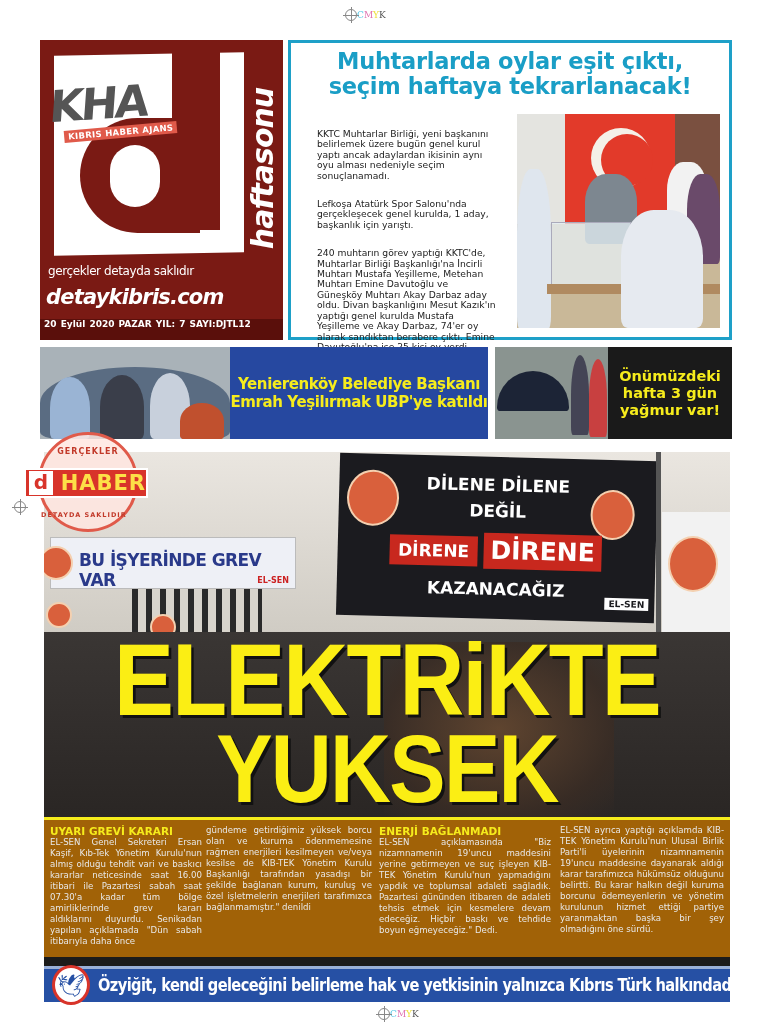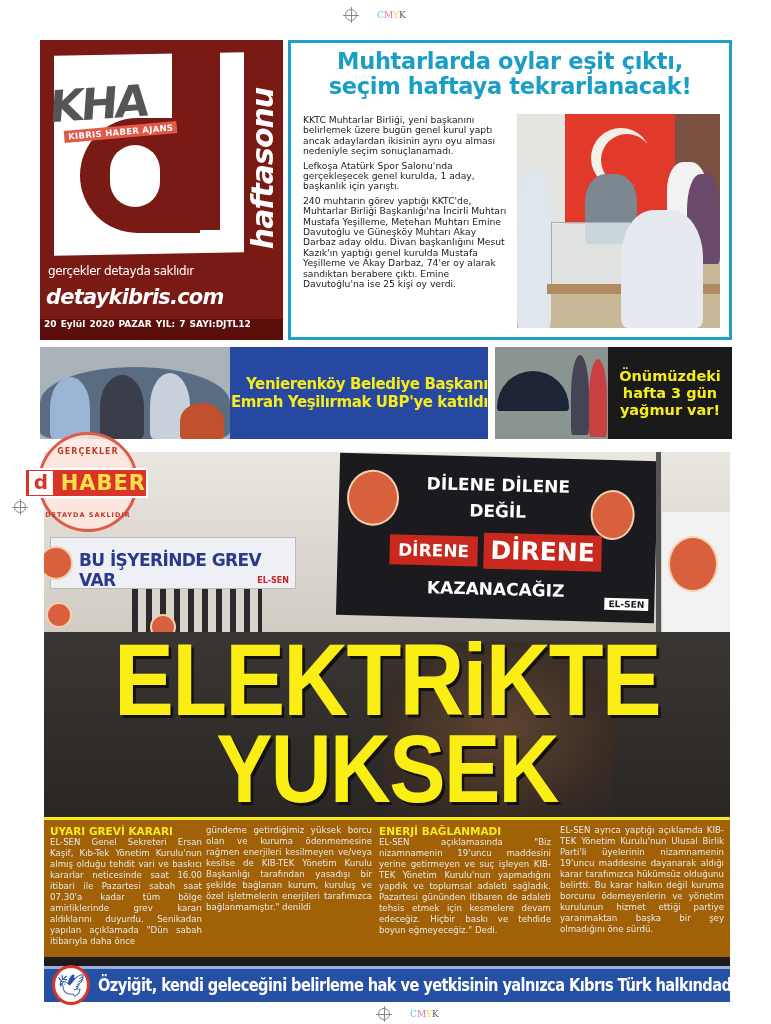--- a/index.html
+++ b/index.html
@@ -6,7 +6,7 @@
   html, body { width: 771px; height: 1024px; background: #ffffff; overflow: hidden; }
   body { position: relative; font-family: "DejaVu Sans", sans-serif; }
 
-  .reg-mark { position: absolute; display: flex; align-items: center; gap: 20px; font-family: "DejaVu Serif", serif; font-size: 9px; }
+  .reg-mark { position: absolute; display: flex; align-items: center; gap: 0; font-family: "DejaVu Serif", serif; font-size: 9px; }
   .reg-mark .cross { width: 12px; height: 12px; position: relative; border: 1px solid #888; border-radius: 50%; }
   .reg-mark .cross::before { content: ""; position: absolute; left: -3px; right: -3px; top: 5px; height: 1px; background: #888; }
   .reg-mark .cross::after { content: ""; position: absolute; top: -3px; bottom: -3px; left: 5px; width: 1px; background: #888; }

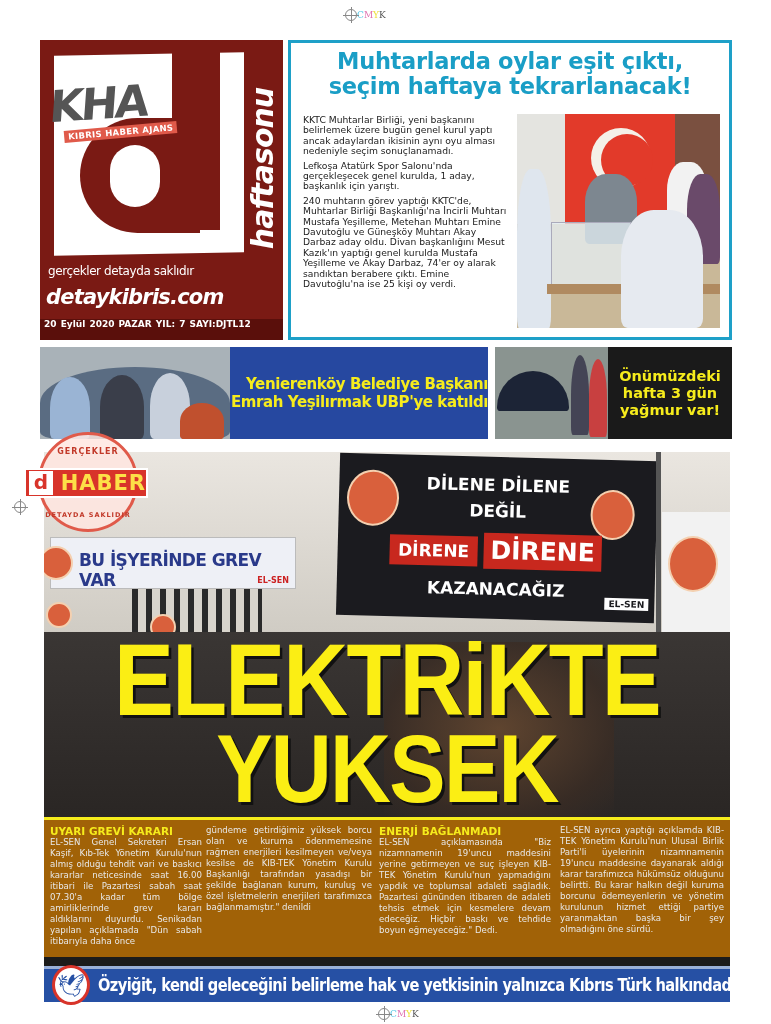--- a/index.html
+++ b/index.html
@@ -34,7 +34,7 @@
   .top-story { position: absolute; left: 288px; top: 40px; width: 444px; height: 300px; border: 3px solid #1ea0c8; background: #fff; }
   .top-title { position: absolute; left: 0; right: 0; top: 6px; text-align: center; color: #1a9ec6; font-weight: bold; font-size: 22.5px; line-height: 25px; letter-spacing: -0.3px; }
   .top-body { position: absolute; left: 8px; top: 68px; width: 215px; font-size: 9.2px; line-height: 10.4px; color: #222; }
-  .top-body p { margin: 4px; }
+  .top-body p { margin: 18px; }
   .top-photo { position: absolute; left: 226px; top: 71px; width: 203px; height: 214px; overflow: hidden; background: #ddd; }
   .ph-wall { position: absolute; left: 0; top: 0; width: 50px; height: 100%; background: #e4e4e0; }
   .ph-flag { position: absolute; left: 48px; top: 0; width: 110px; height: 110px; background: #e23a2a; }

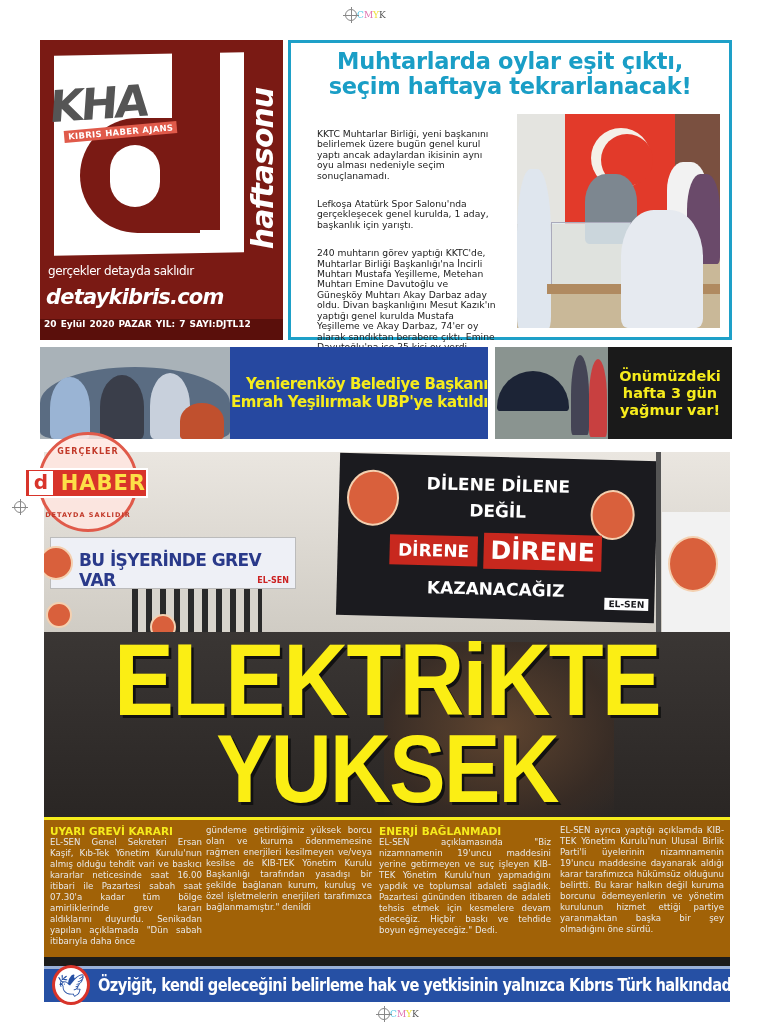--- a/index.html
+++ b/index.html
@@ -49,7 +49,7 @@
   
   .sec1-photo { position: absolute; left: 40px; top: 347px; width: 190px; height: 92px; overflow: hidden; background: #a9b2b8; }
   .crowd { position: absolute; border-radius: 50% 50% 10% 10%; }
-  .sec1-box { position: absolute; left: 230px; top: 347px; width: 258px; height: 92px; background: #2648a0; display: flex; align-items: center; justify-content: center; text-align: right; }
+  .sec1-box { position: absolute; left: 230px; top: 347px; width: 258px; height: 92px; background: #2648a0; display: flex; align-items: center; justify-content: center; text-align: center; }
   .sec1-box span { color: #f6ec1c; font-weight: bold; font-size: 15px; line-height: 18px; letter-spacing: -0.4px; }
   .sec2-photo { position: absolute; left: 495px; top: 347px; width: 113px; height: 92px; overflow: hidden; background: #8a9490; }
   .umbrella { position: absolute; left: 2px; top: 24px; width: 72px; height: 40px; background: #1c2436; border-radius: 40px 40px 4px 4px; }

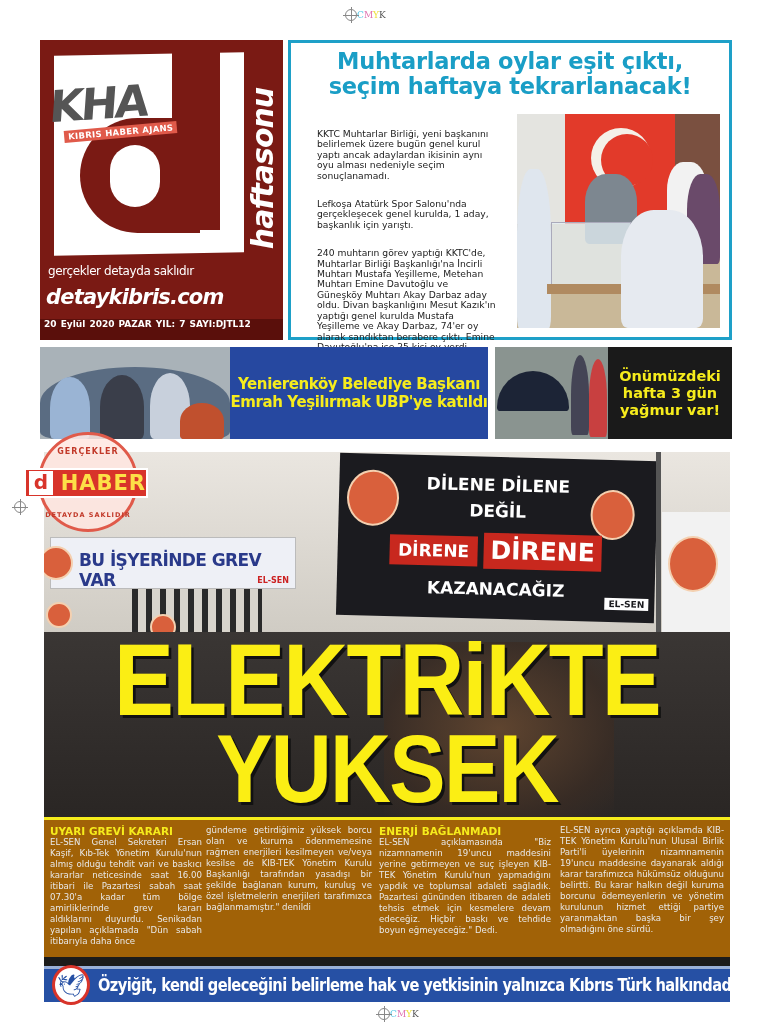--- a/index.html
+++ b/index.html
@@ -74,7 +74,7 @@
   .habber-stamp { position: absolute; left: 24px; top: 432px; width: 124px; height: 106px; }
   .stamp-ring { position: absolute; left: 14px; top: 0; width: 100px; height: 100px; border-radius: 50%; border: 3px solid #e05a4a; background: rgba(255,230,225,0.85); }
   .stamp-top { position: absolute; left: 0; right: 0; top: 12px; text-align: center; font-size: 8px; font-weight: bold; color: #c23a2a; letter-spacing: 1px; }
-  .stamp-bot { position: absolute; left: 0; right: 0; bottom: 10px; text-align: center; font-size: 6.5px; font-weight: bold; color: #c23a2a; letter-spacing: 1px; }
+  .stamp-bot { position: absolute; left: 0; right: 0; bottom: 10px; text-align: left; font-size: 6.5px; font-weight: bold; color: #c23a2a; letter-spacing: 1px; }
   .stamp-bar { position: absolute; left: 0; top: 36px; width: 124px; height: 30px; background: #d8342a; border: 2px solid #fff; display: flex; align-items: center; }
   .stamp-d { width: 24px; height: 24px; margin-left: 3px; background: #fff; color: #d8342a; font-weight: bold; font-size: 20px; line-height: 22px; text-align: center; }
   .stamp-txt { flex: 1; text-align: right; color: #fde047; font-weight: bold; font-size: 21px; letter-spacing: 1px; }

